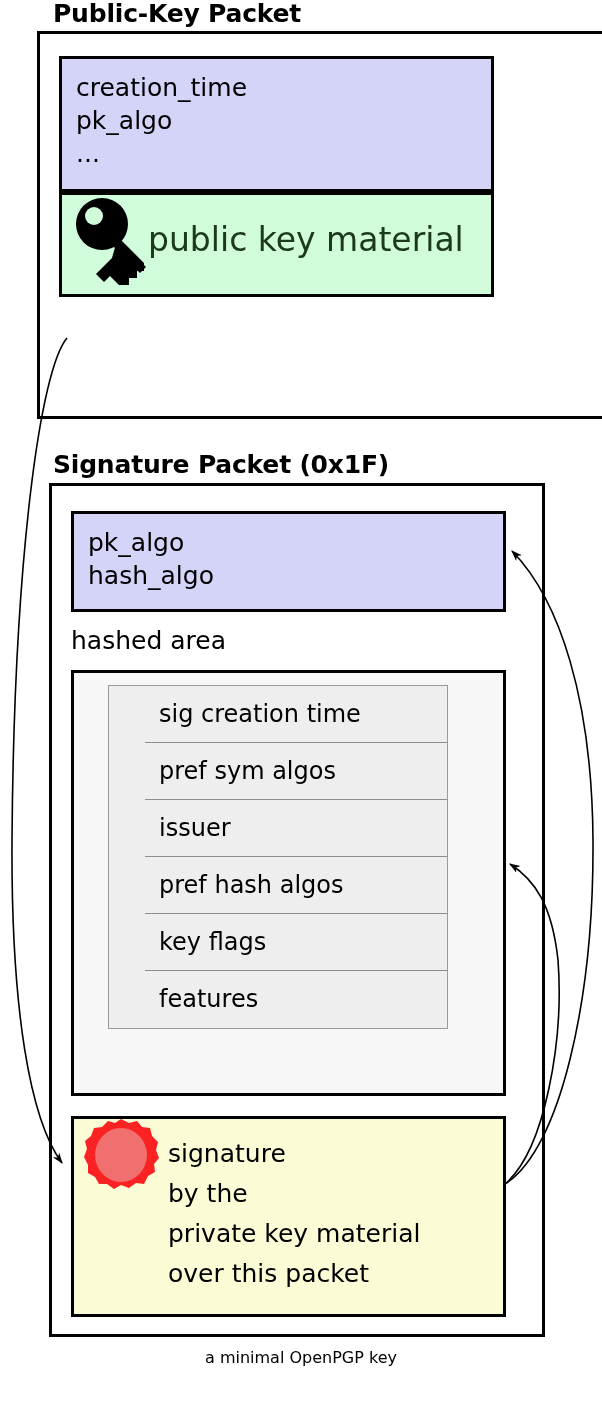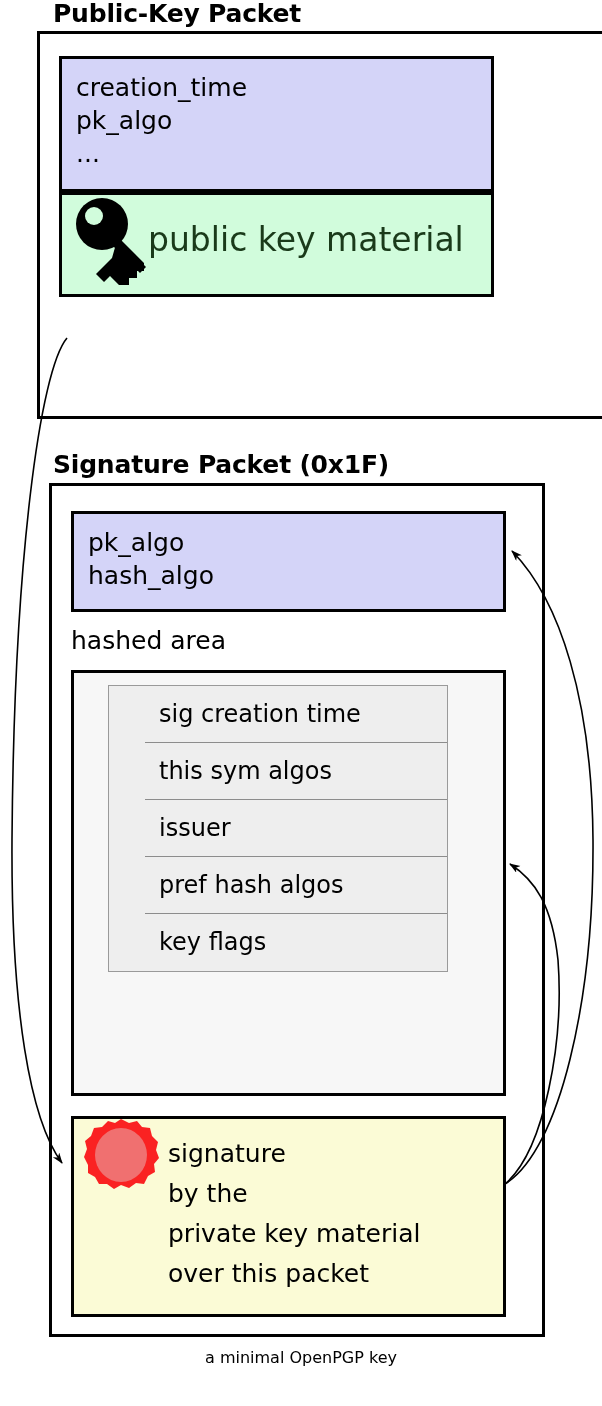--- a/index.html
+++ b/index.html
@@ -135,7 +135,7 @@
     <div id="hashed-area-box" style="left:19px;top:184px;">
       <div id="subpacket-list">
         <div class="subpacket-row">sig creation time</div>
-        <div class="subpacket-row">this sym algos</div>
+        <div class="subpacket-row">pref sym algos</div>
         <div class="subpacket-row">issuer</div>
         <div class="subpacket-row">pref hash algos</div>
         <div class="subpacket-row">key flags</div>

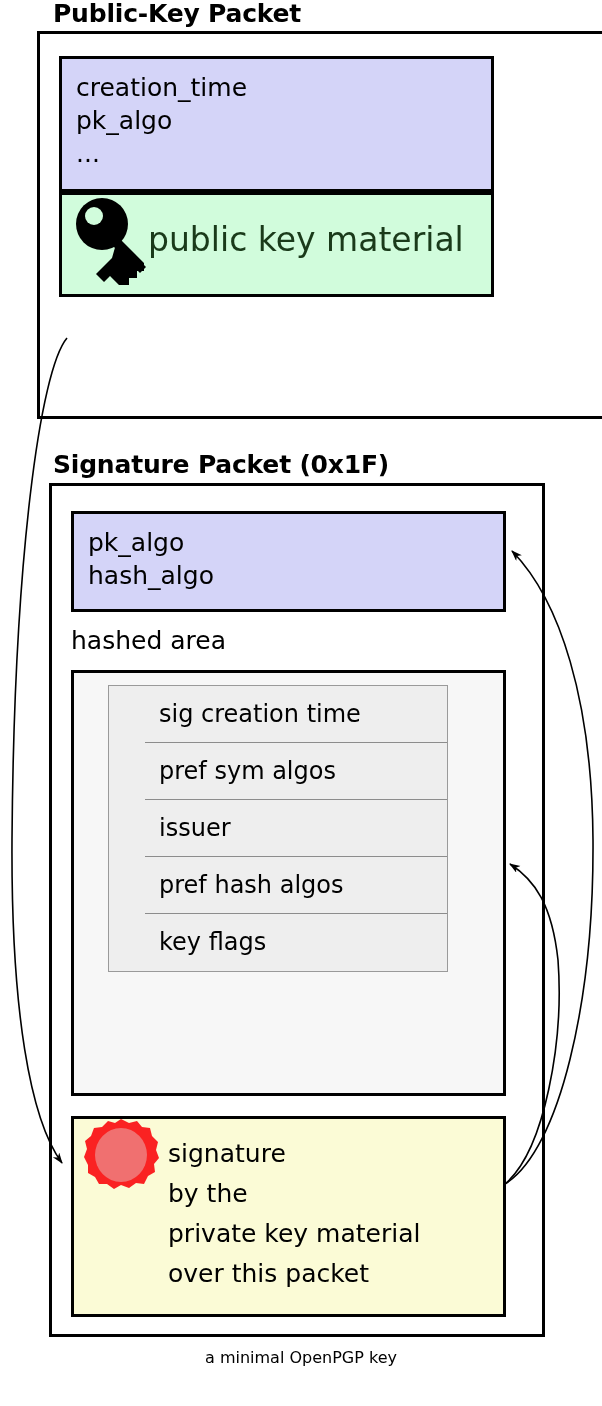--- a/index.html
+++ b/index.html
@@ -139,6 +139,7 @@
         <div class="subpacket-row">issuer</div>
         <div class="subpacket-row">pref hash algos</div>
         <div class="subpacket-row">key flags</div>
+        <div class="subpacket-row">features</div>
       </div>
     </div>
 

